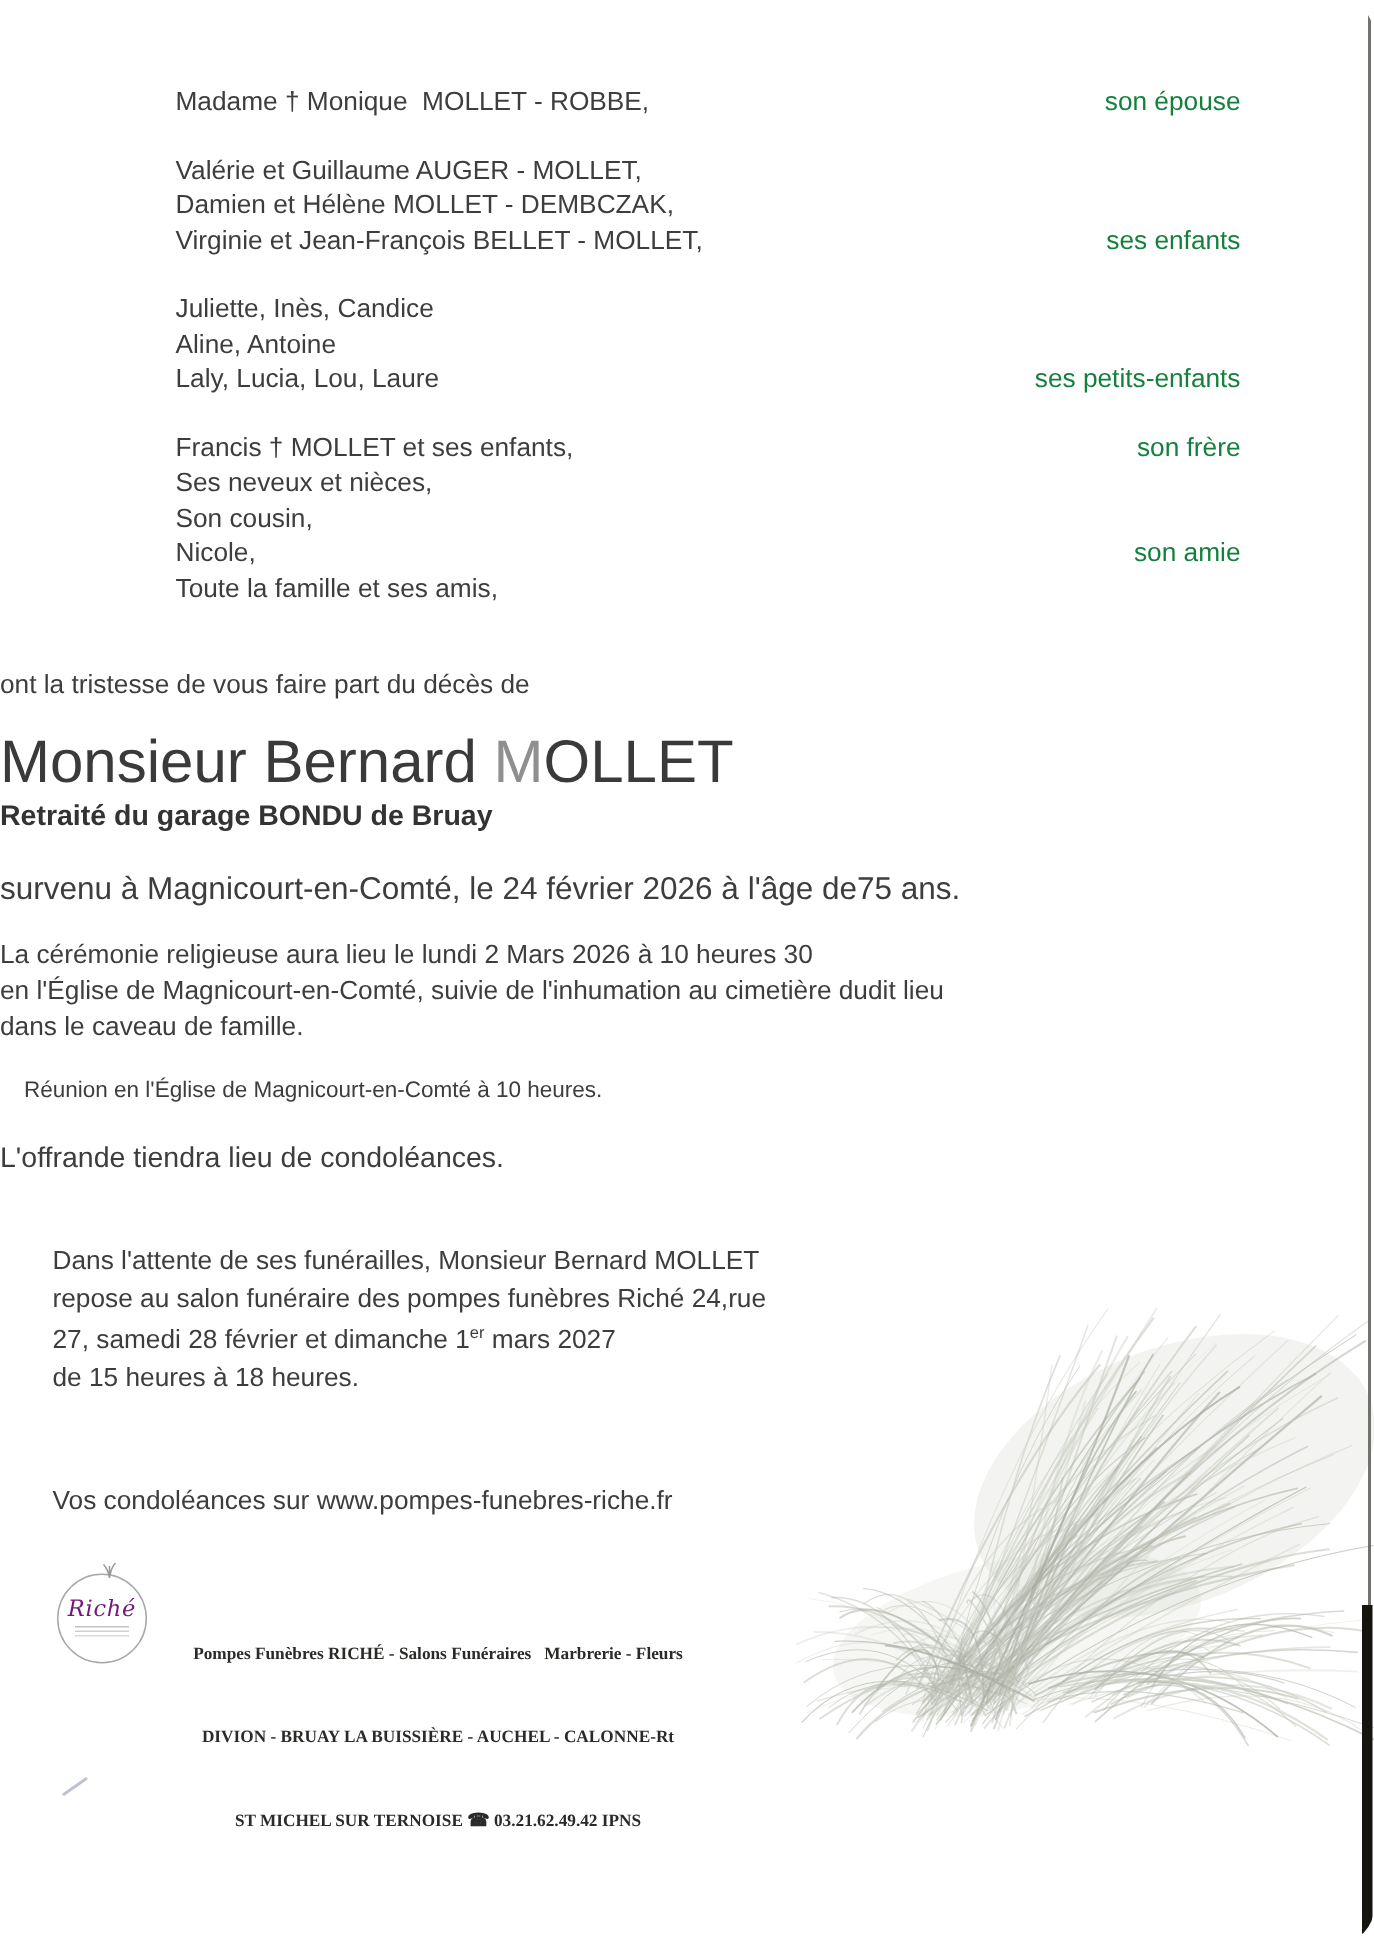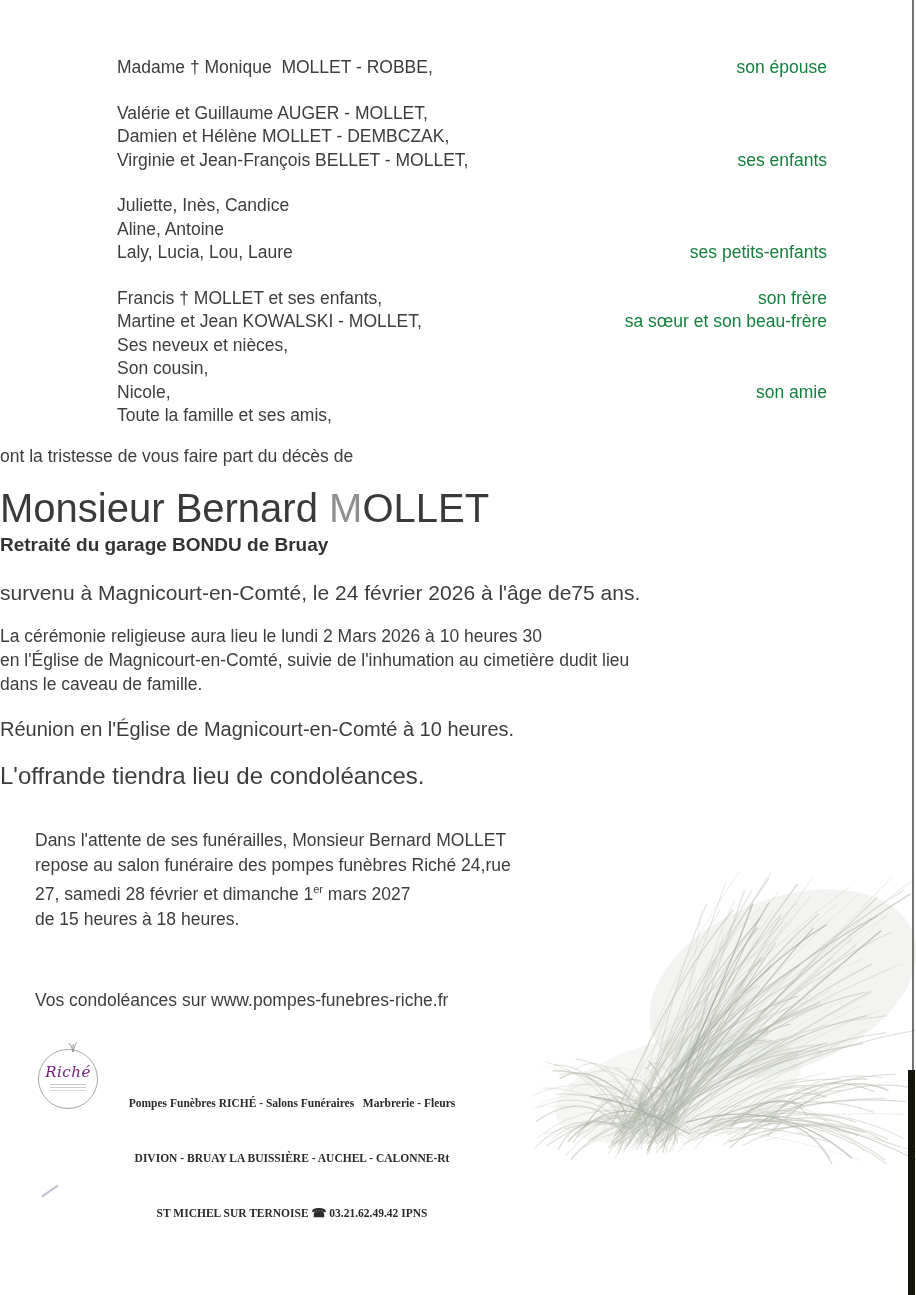--- a/index.html
+++ b/index.html
@@ -5,7 +5,7 @@
   html,body{margin:0;padding:0;background:#ffffff;}
   .page{
     position:relative;width:916px;height:1295px;background:#ffffff;overflow:hidden;
-    font-family:"Liberation Sans",sans-serif;color:#3d3d3d;
+    font-family:"Liberation Sans",sans-serif;color:#3d3d3d;border-radius:23px;
   }
   
   .family{position:absolute;left:117px;right:89px;top:56px;}

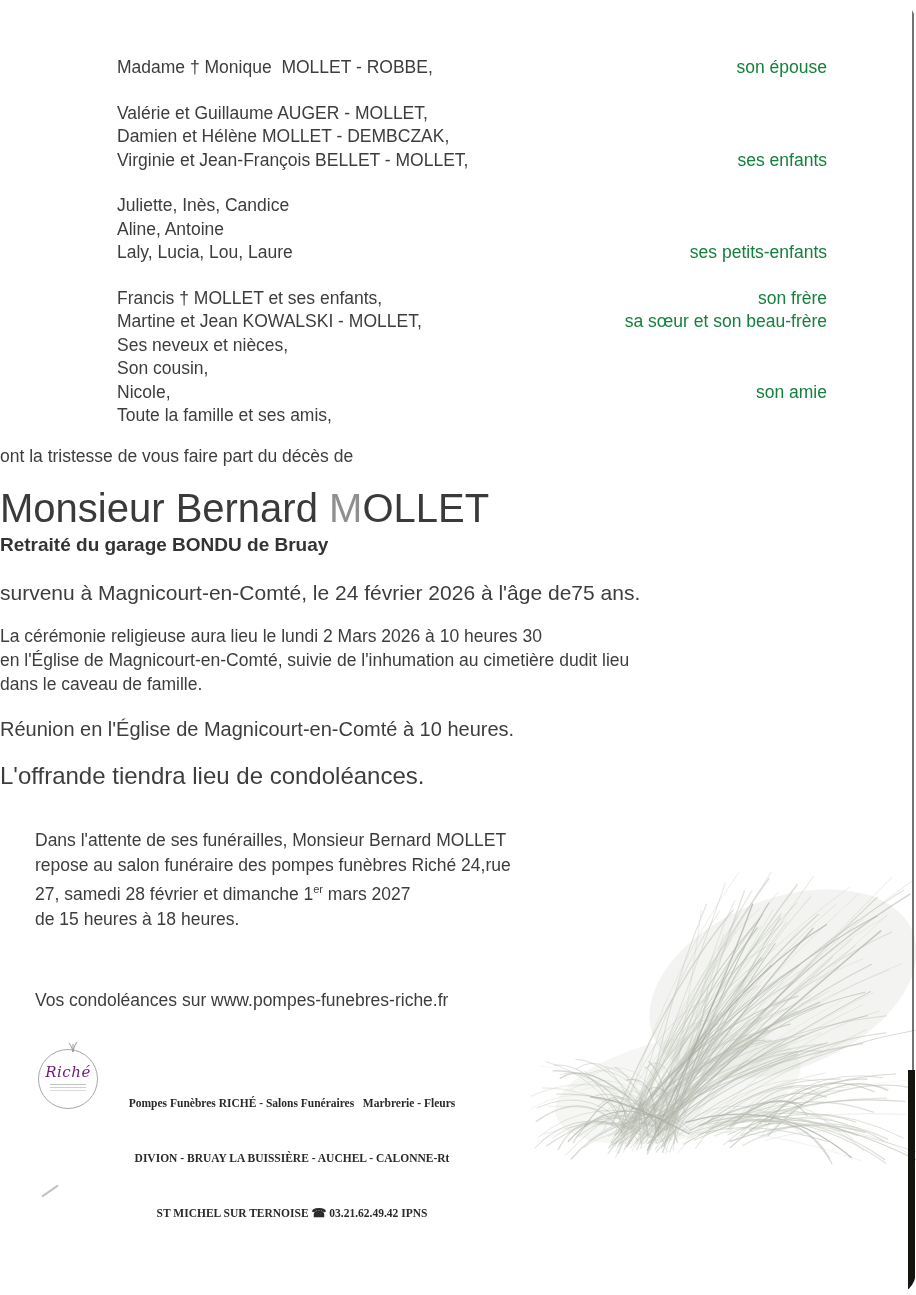--- a/index.html
+++ b/index.html
@@ -92,10 +92,6 @@
       <div class="frow">
         <span class="left">Francis † MOLLET et ses enfants,</span>
         <span class="right">son frère</span>
-      </div>
-      <div class="frow">
-        <span class="left">Martine et Jean KOWALSKI - MOLLET,</span>
-        <span class="right">sa sœur et son beau-frère</span>
       </div>
       <div class="frow">
         <span class="left">Ses neveux et nièces,</span>

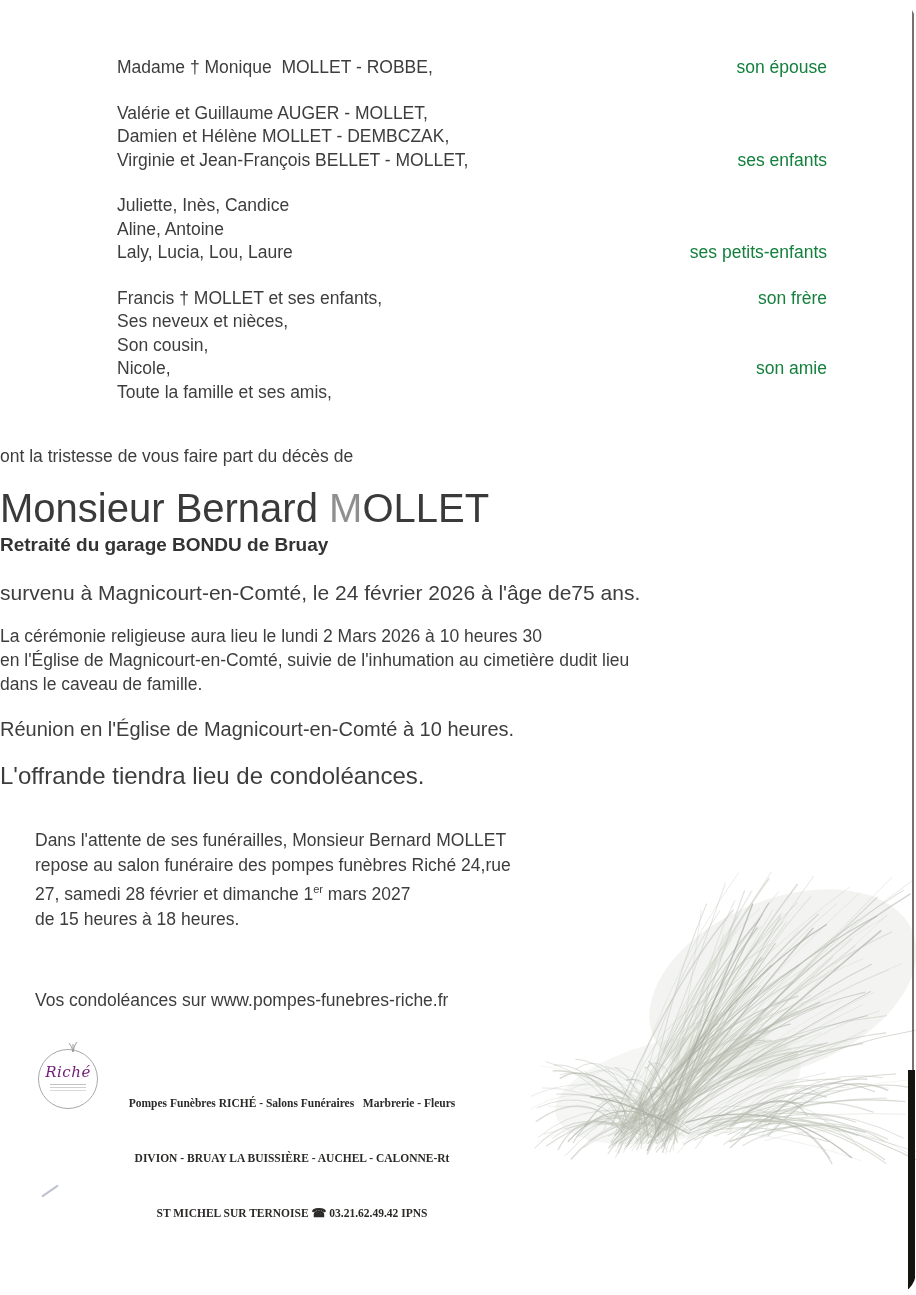--- a/index.html
+++ b/index.html
@@ -22,7 +22,7 @@
   .subtitle{top:534px;font-size:19px;font-weight:700;color:#333333;}
   .death{top:581px;font-size:21px;}
   .ceremony{top:624px;font-size:17.5px;line-height:24px;}
-  .reunion{top:718px;font-size:20px;}
+  .reunion{top:718px;font-size:15px;margin-left:16px;}
   .offrande{top:762px;font-size:24px;}
   
   .visitation{position:absolute;left:35px;top:828px;font-size:17.5px;line-height:24.6px;}

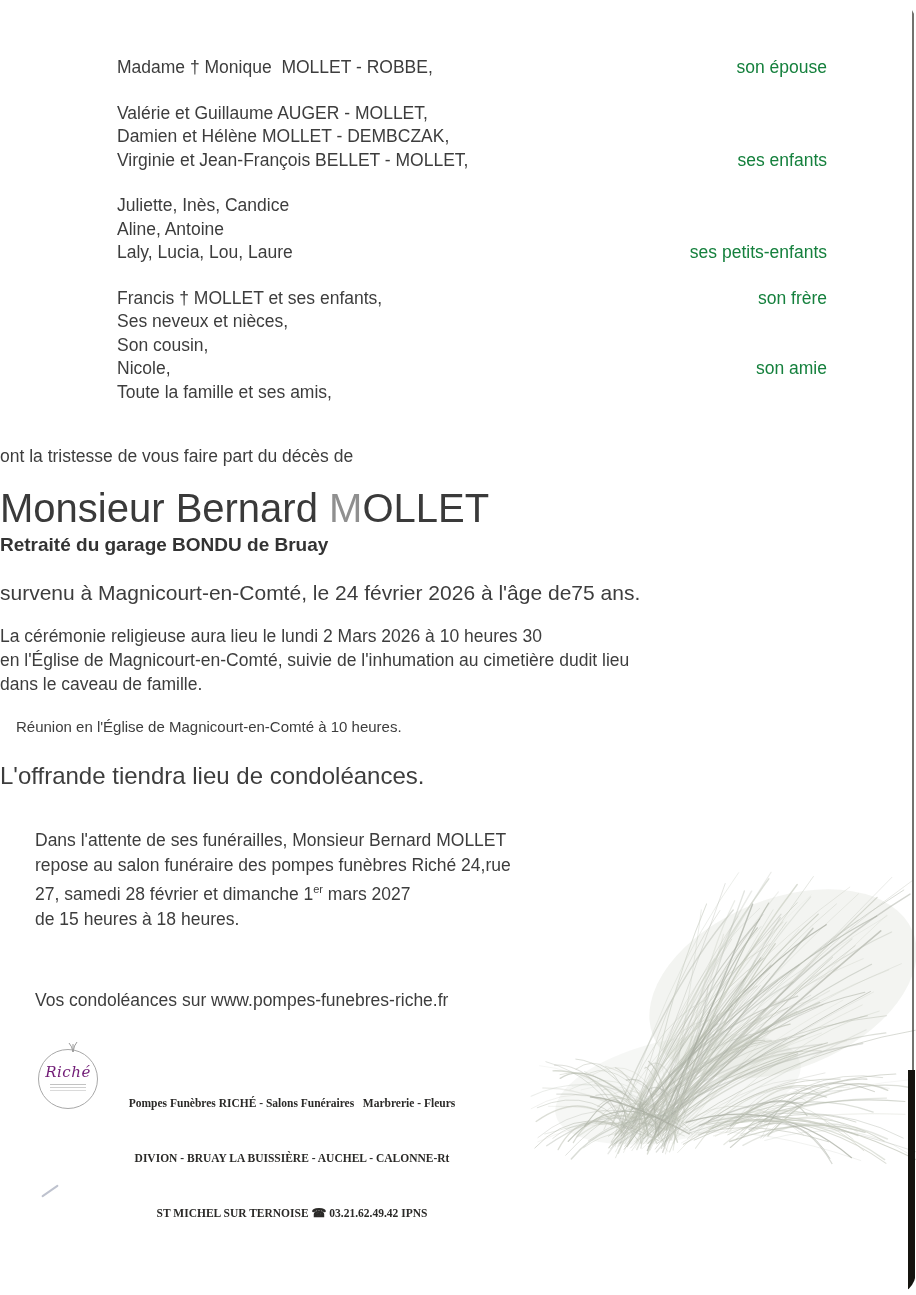--- a/index.html
+++ b/index.html
@@ -23,7 +23,7 @@
   .death{top:581px;font-size:21px;}
   .ceremony{top:624px;font-size:17.5px;line-height:24px;}
   .reunion{top:718px;font-size:15px;margin-left:16px;}
-  .offrande{top:762px;font-size:24px;}
+  .offrande{top:762px;font-size:19px;}
   
   .visitation{position:absolute;left:35px;top:828px;font-size:17.5px;line-height:24.6px;}
   .visitation sup{font-size:11px;}

